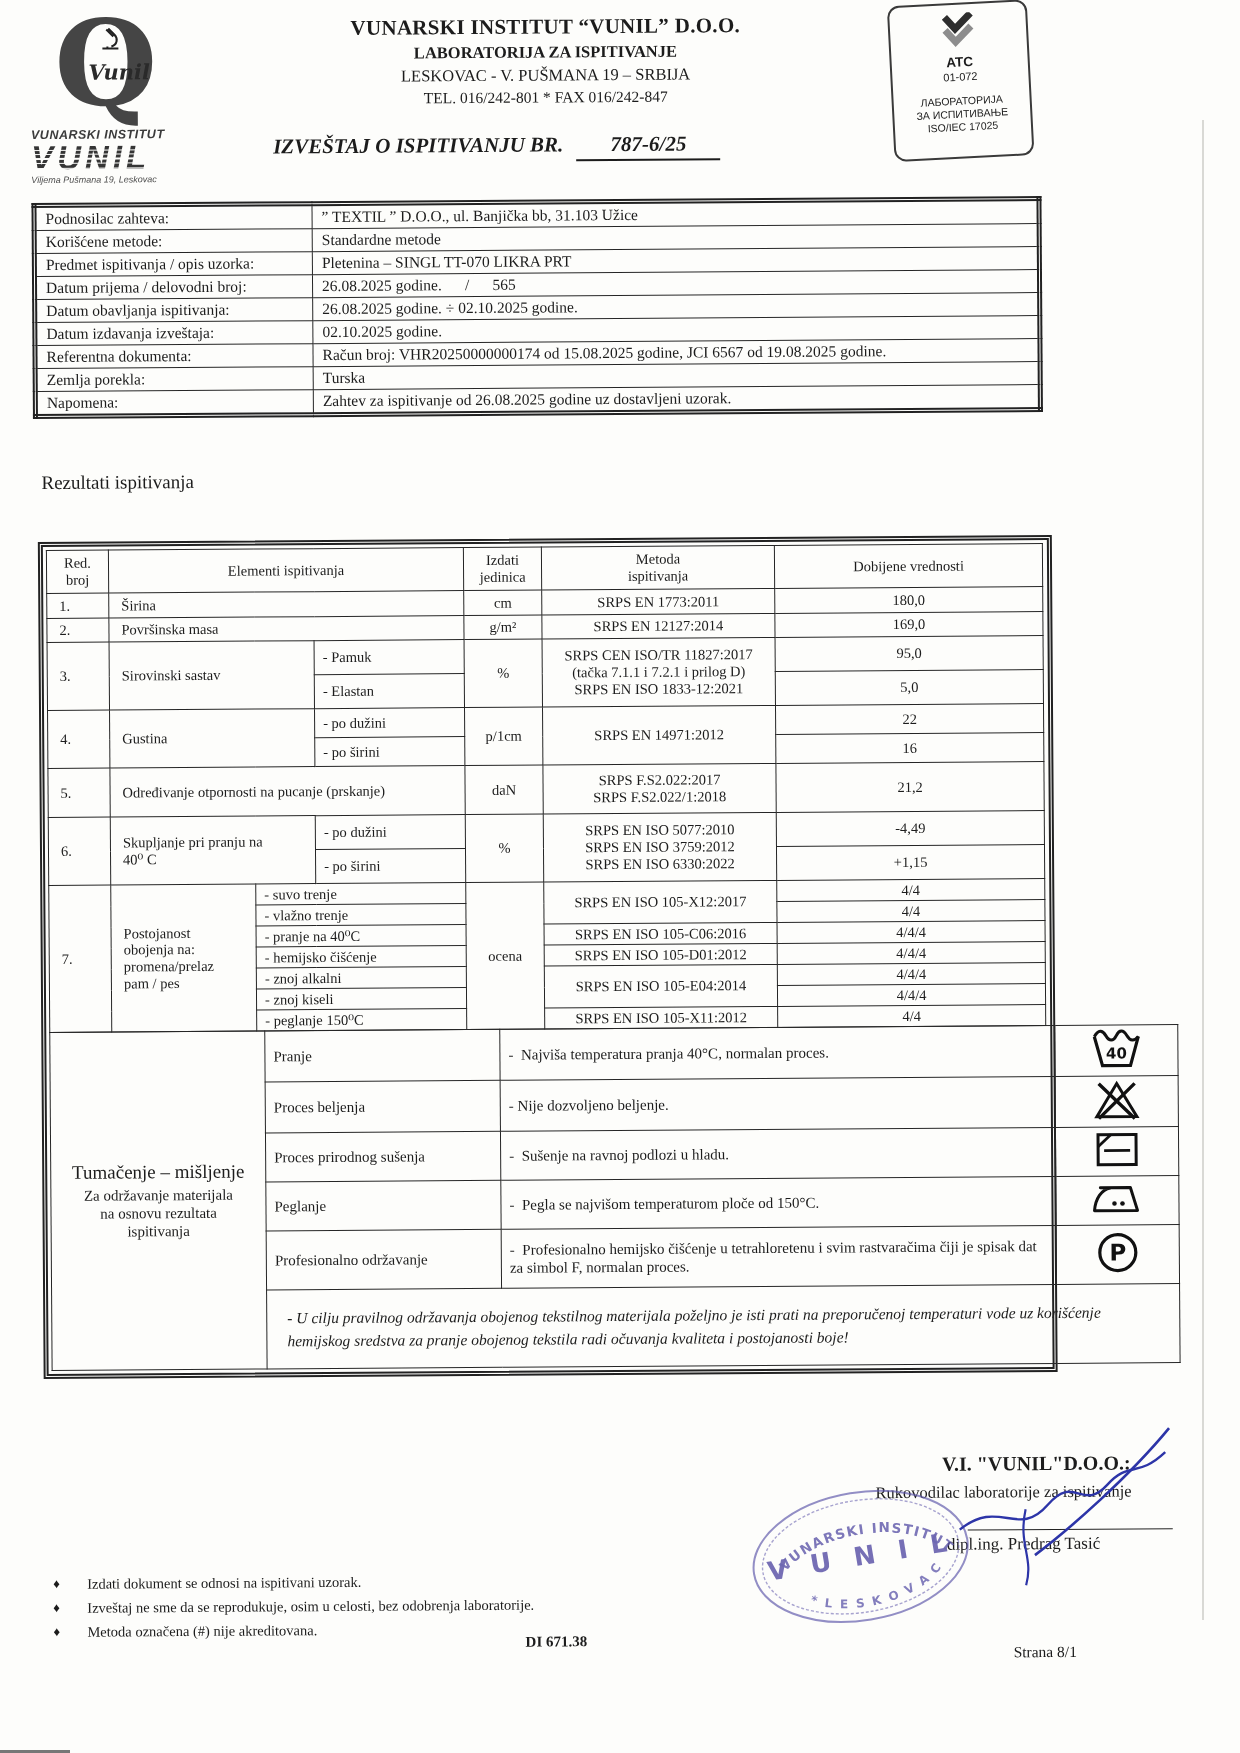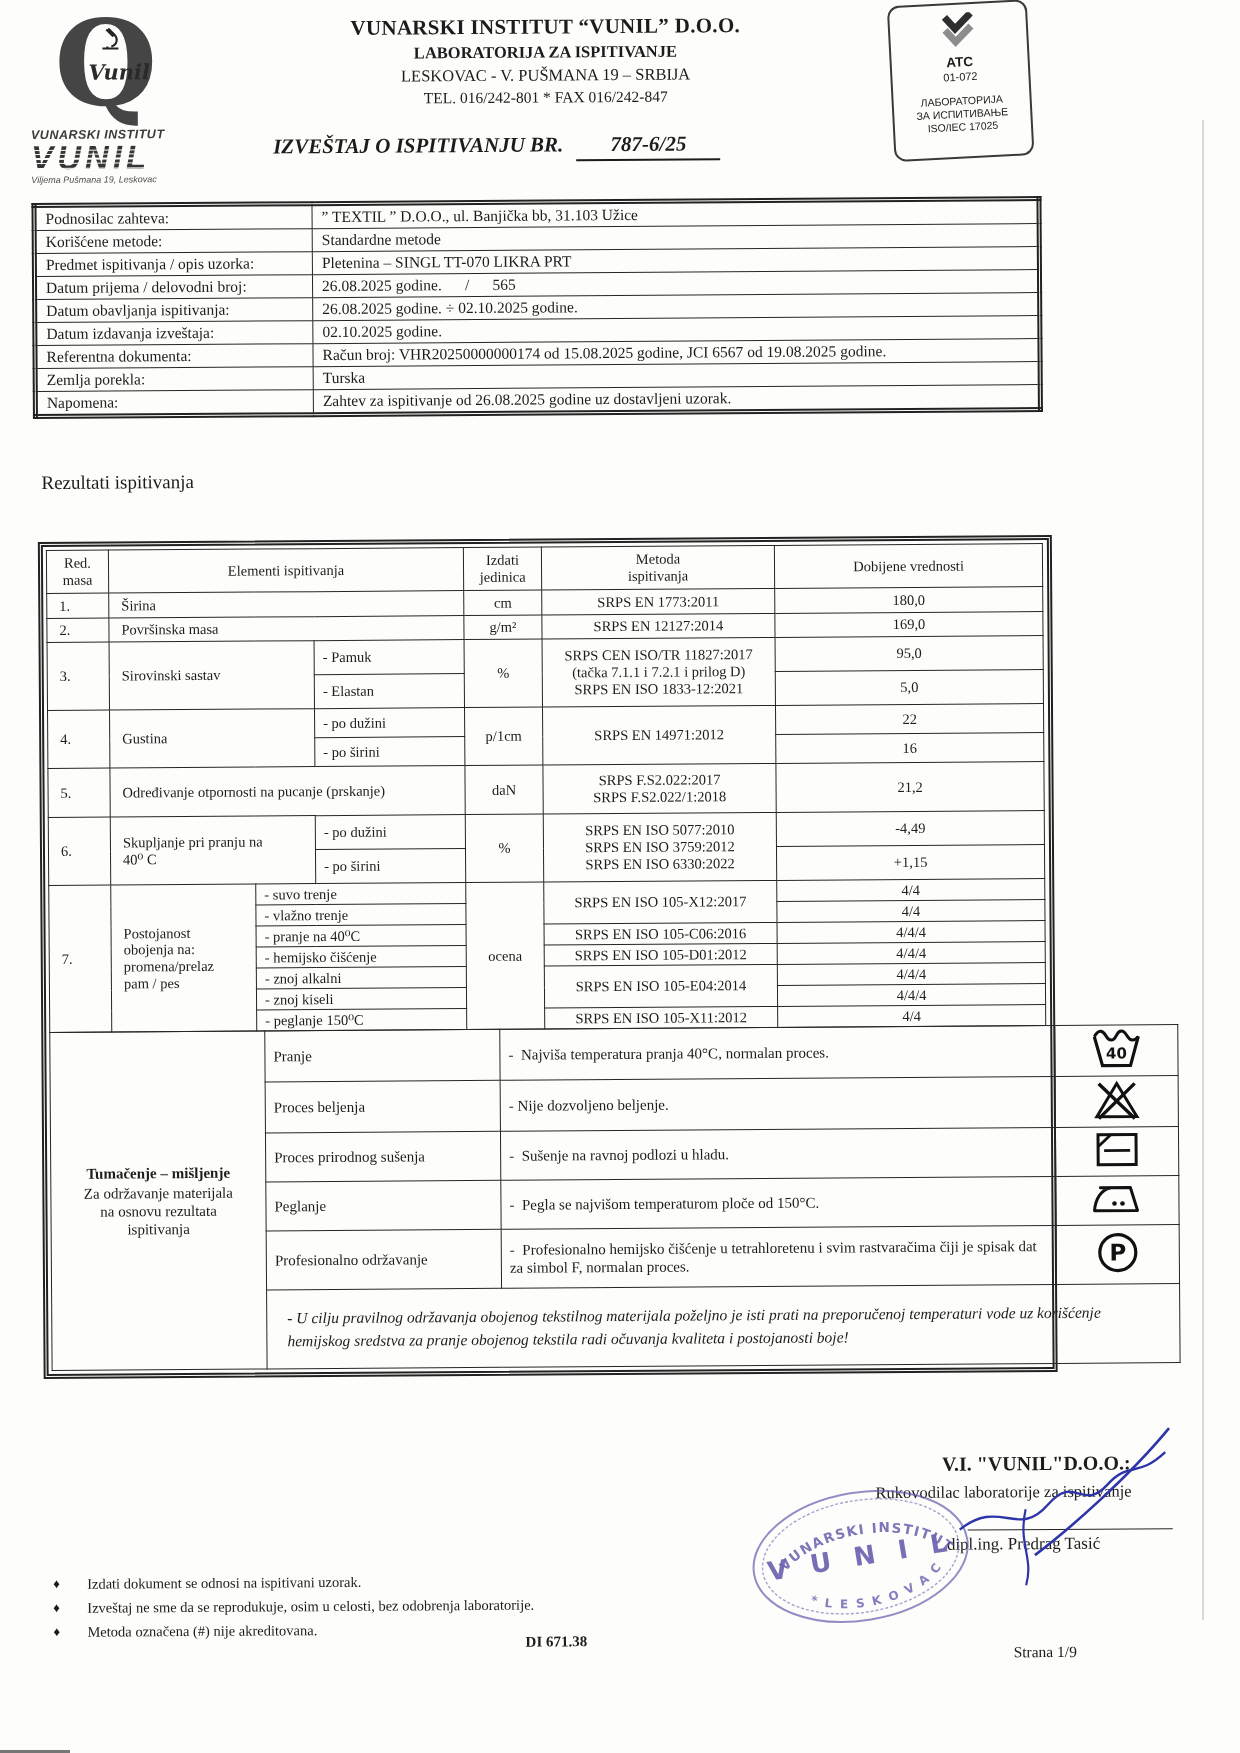--- a/index.html
+++ b/index.html
@@ -191,7 +191,7 @@
       <tbody>
             <tr>
         <th class="ml">Red.
-masa</th>
+broj</th>
         <th colspan="3">Elementi ispitivanja</th>
         <th class="ml">Izdati
 jedinica</th>

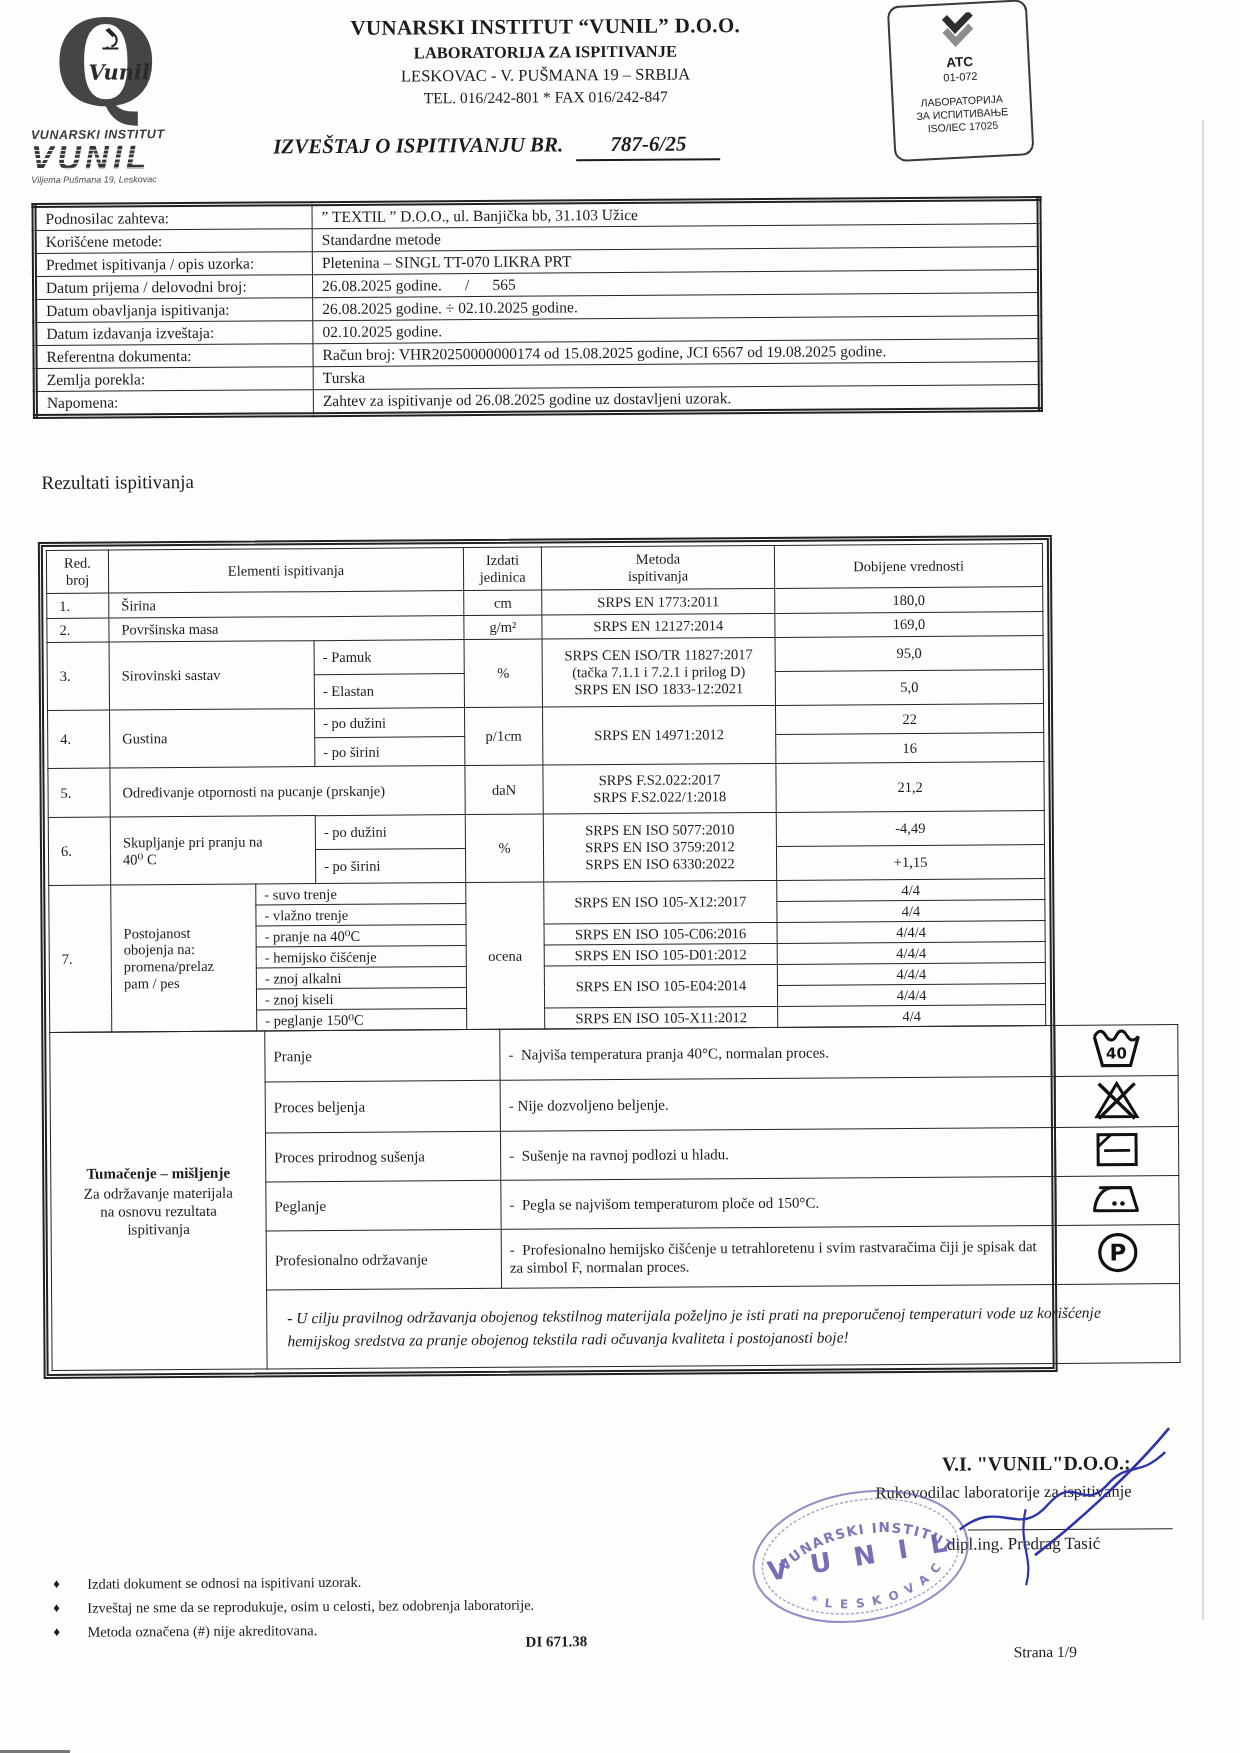--- a/index.html
+++ b/index.html
@@ -59,7 +59,7 @@
   .care{width:1128px;margin-top:-1px;}
   .care td{border:1.6px solid #262626;font-size:15px;line-height:1.2;padding:2px 8px;overflow:visible;}
   .care-label{text-align:center;vertical-align:middle;}
-  .cl-title{font-weight:700;font-size:15px;}
+  .cl-title{font-weight:400;font-size:19px;}
   .cl-rest{font-size:15px;margin-top:2px;}
   .cproc{vertical-align:middle;}
   .cdesc{vertical-align:middle;}

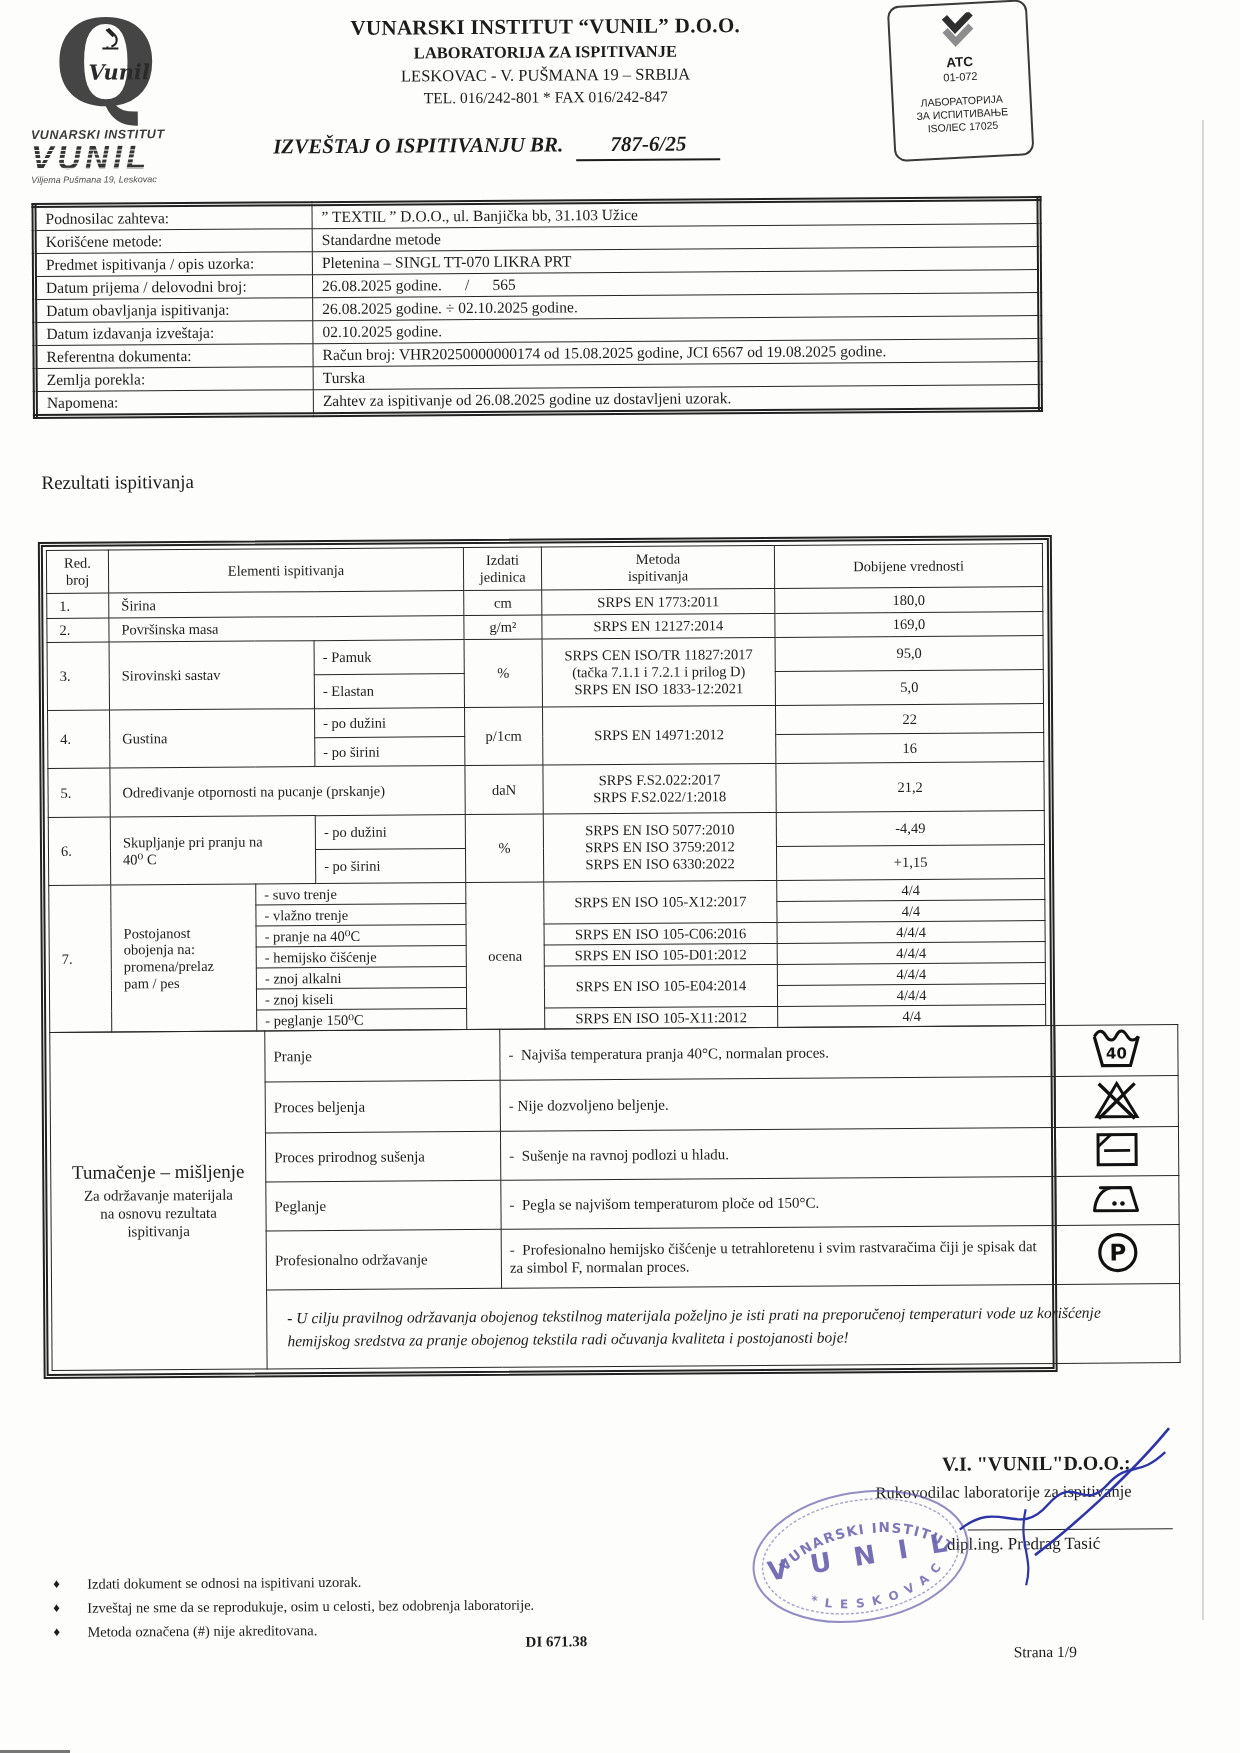--- a/index.html
+++ b/index.html
@@ -424,7 +424,7 @@
     </div>
   </div>
   <div class="doc-code">DI 671.38</div>
-  <div class="page-no">Strana 1/9</div>
+  <div class="page-no">Strana 8/1</div>
 
 </div>
 

